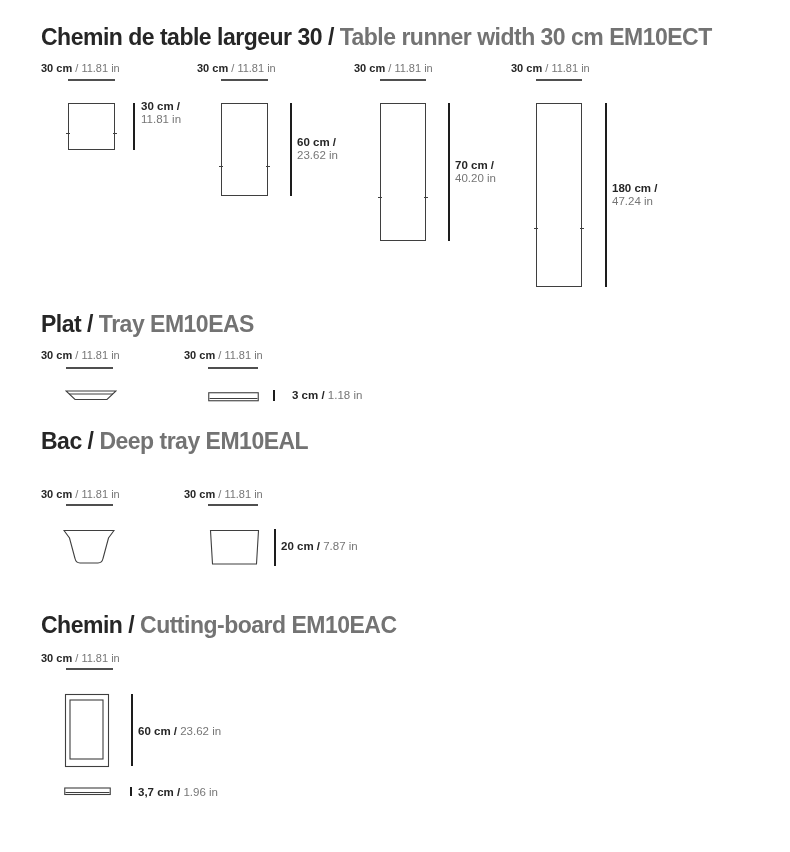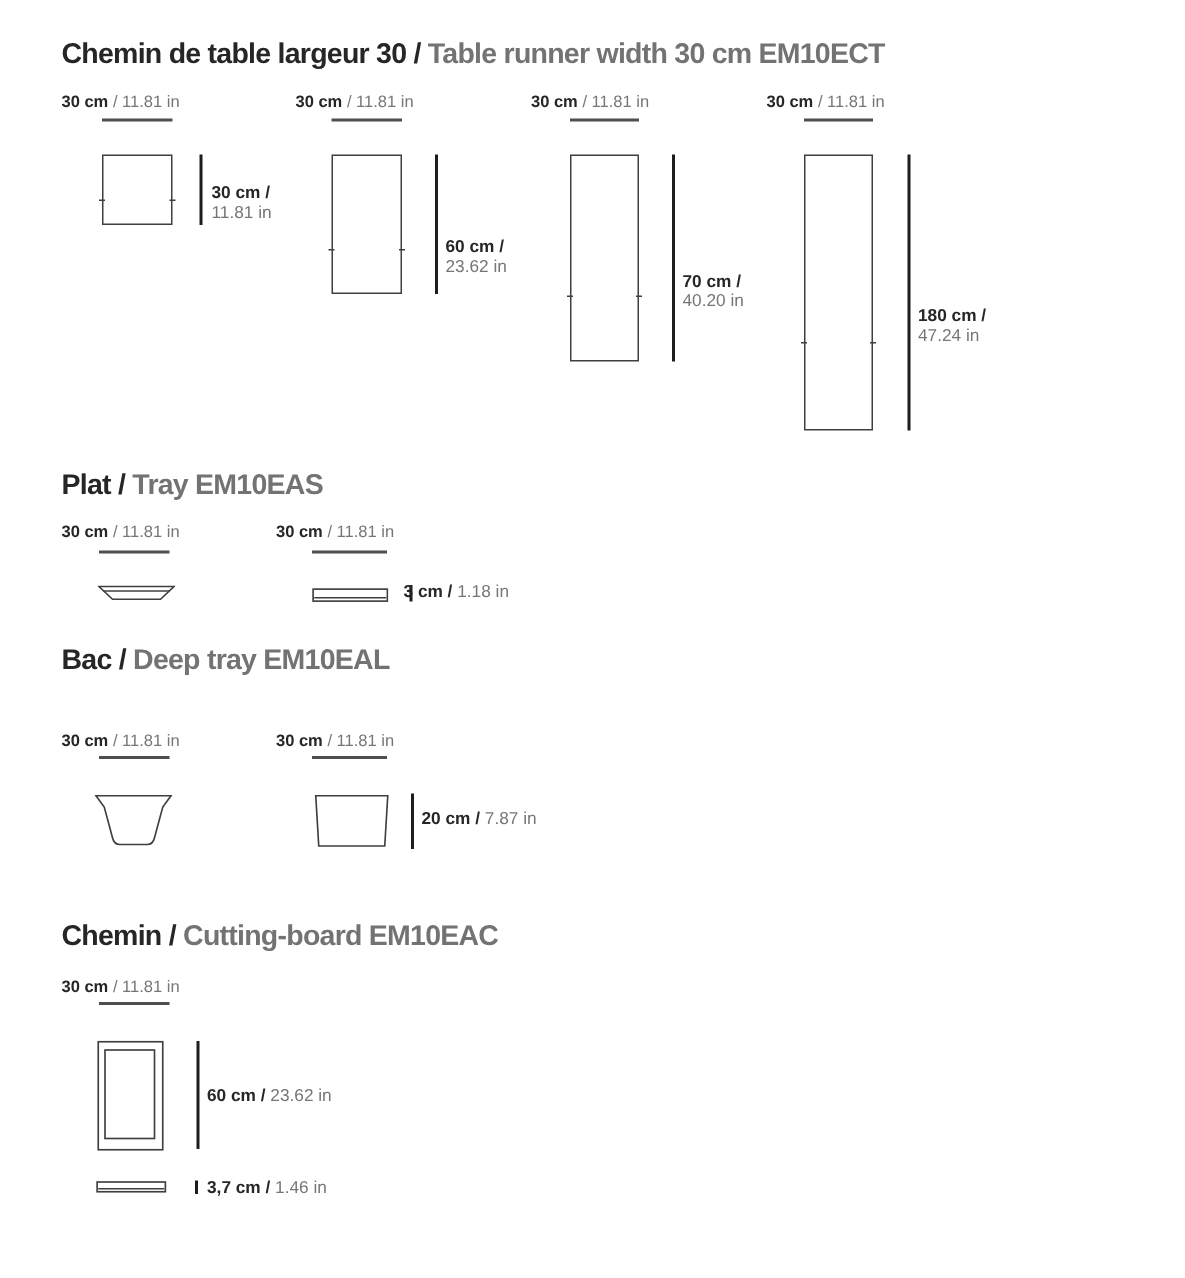--- a/index.html
+++ b/index.html
@@ -8,7 +8,7 @@
     font-family:"Liberation Sans", sans-serif;overflow:hidden;
   }
   .abs{position:absolute;}
-  .title{font-size:19px;font-weight:700;letter-spacing:-0.5px;white-space:nowrap;line-height:22px;}
+  .title{font-size:23px;font-weight:700;letter-spacing:-0.5px;white-space:nowrap;line-height:22px;}
   .fr{color:#262626;}
   .en{color:#737373;}
   .wlabel{font-size:11px;line-height:14px;white-space:nowrap;}

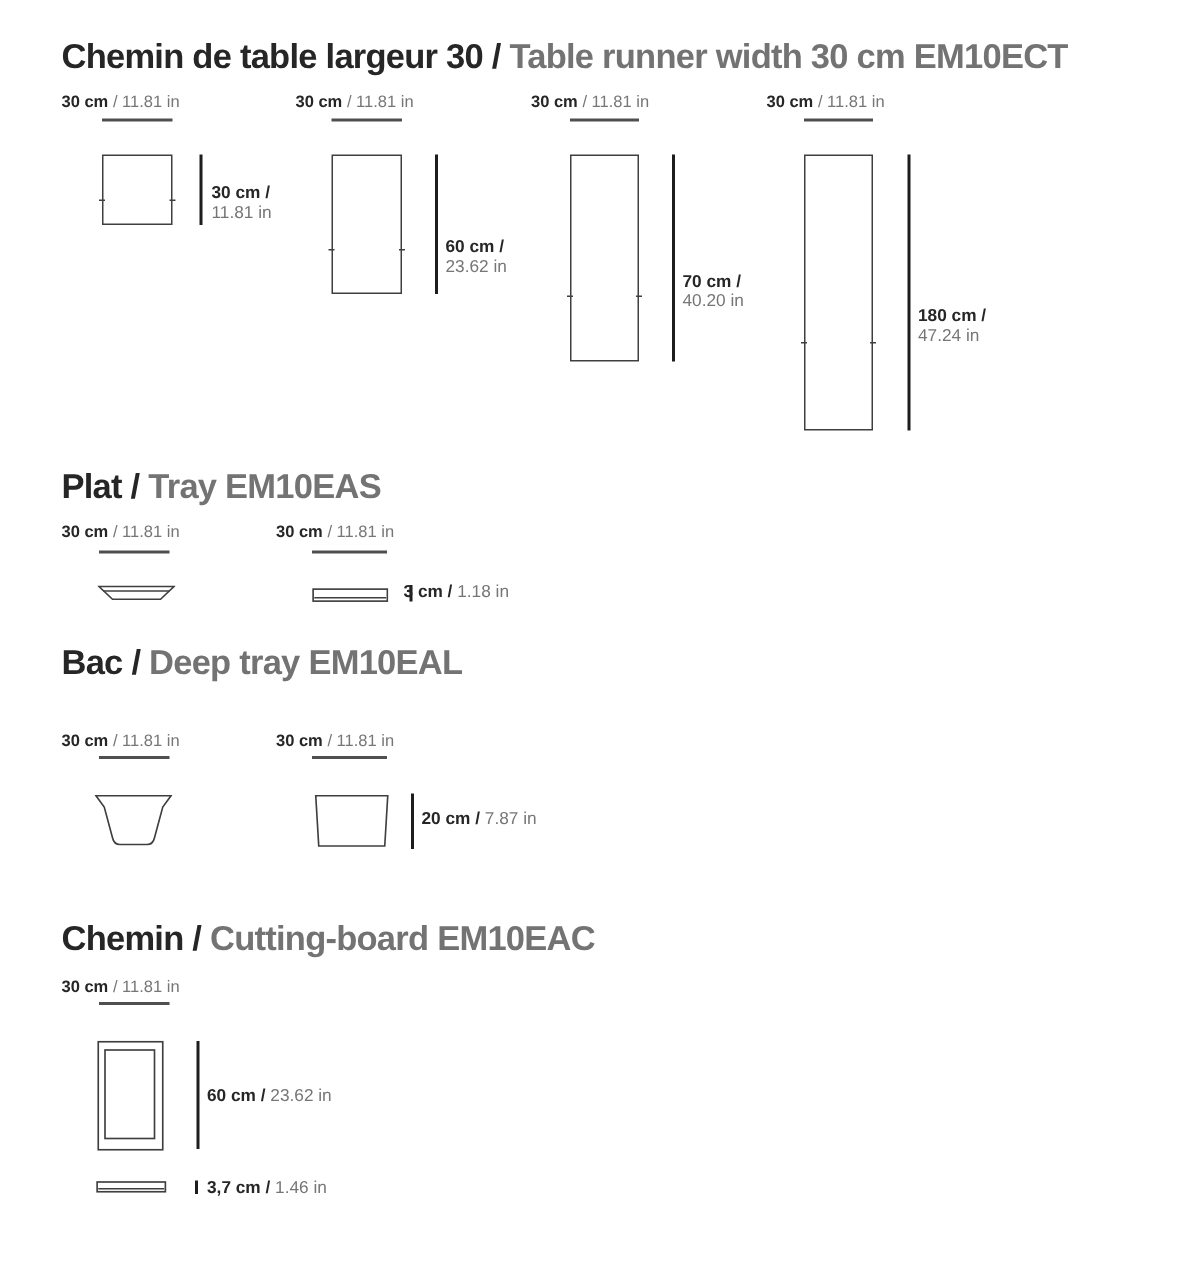--- a/index.html
+++ b/index.html
@@ -12,7 +12,7 @@
   .fr{color:#262626;}
   .en{color:#737373;}
   .wlabel{font-size:11px;line-height:14px;white-space:nowrap;}
-  .b{color:#262626;font-weight:700;margin-top:23px;}
+  .b{color:#262626;font-weight:700;}
   .g{color:#767676;font-weight:400;}
   .wline{height:1.5px;background:#4f4f4f;}
   .vline{width:1.5px;background:#1d1d1d;}

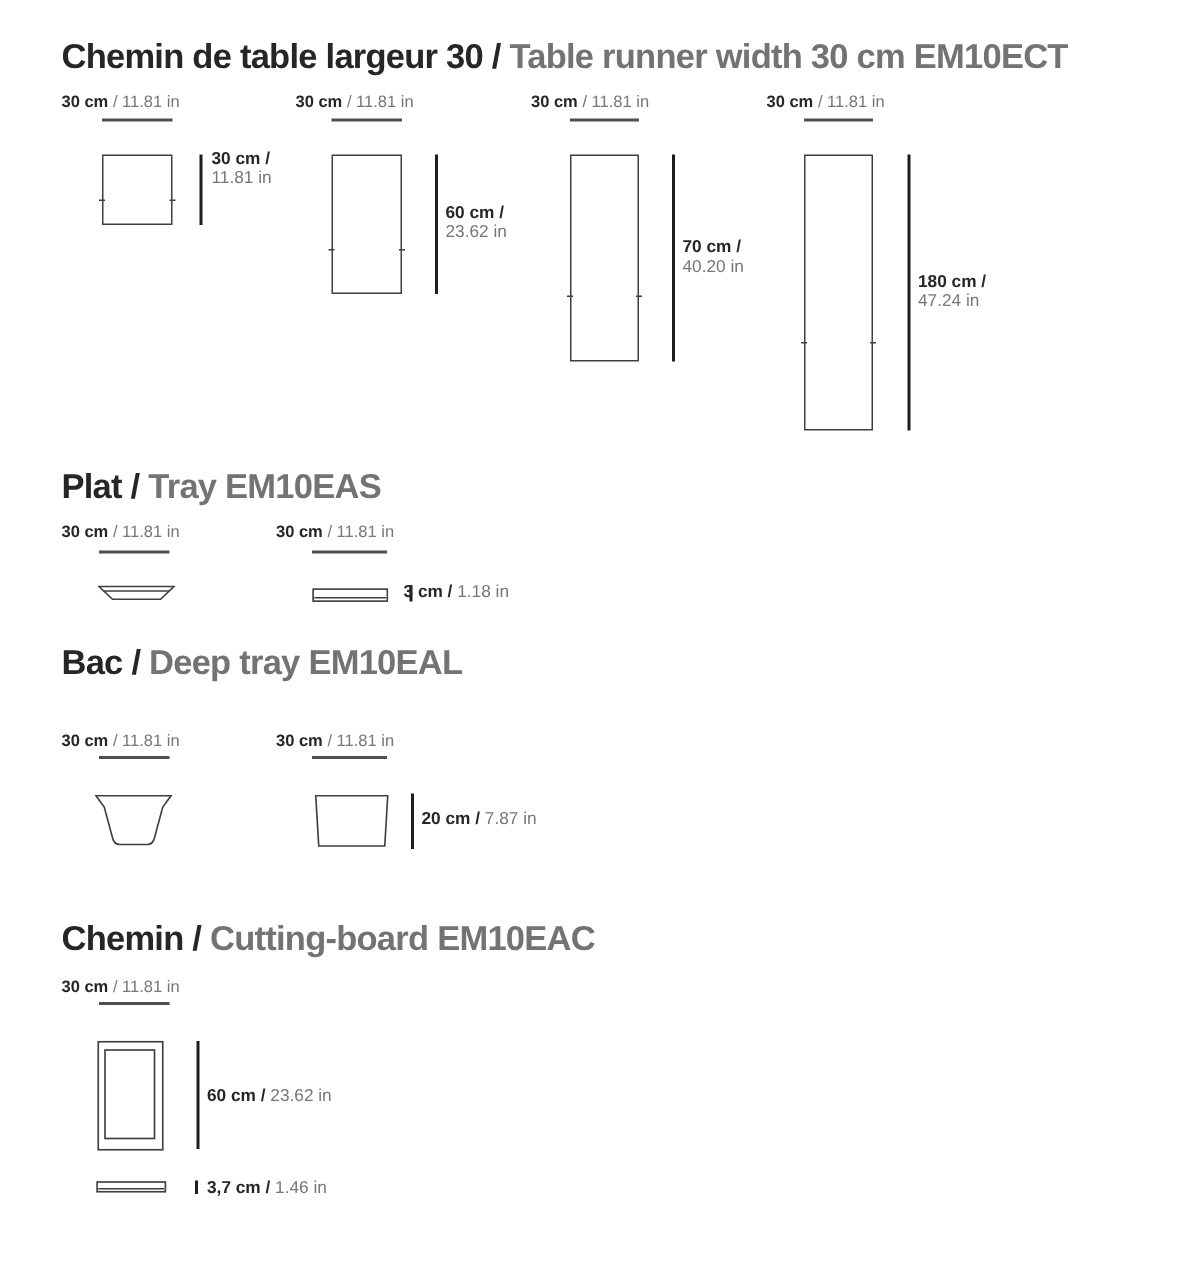--- a/index.html
+++ b/index.html
@@ -137,7 +137,7 @@
     </div>
 
     <div class="abs vtick" style="left:273px;top:390px;height:11px"></div>
-    <div class="abs callout" style="left:269px;top:389px">
+    <div class="abs callout" style="left:292px;top:389px">
       <span class="b">3 cm /</span>
       <span class="g">1.18 in</span>
     </div>

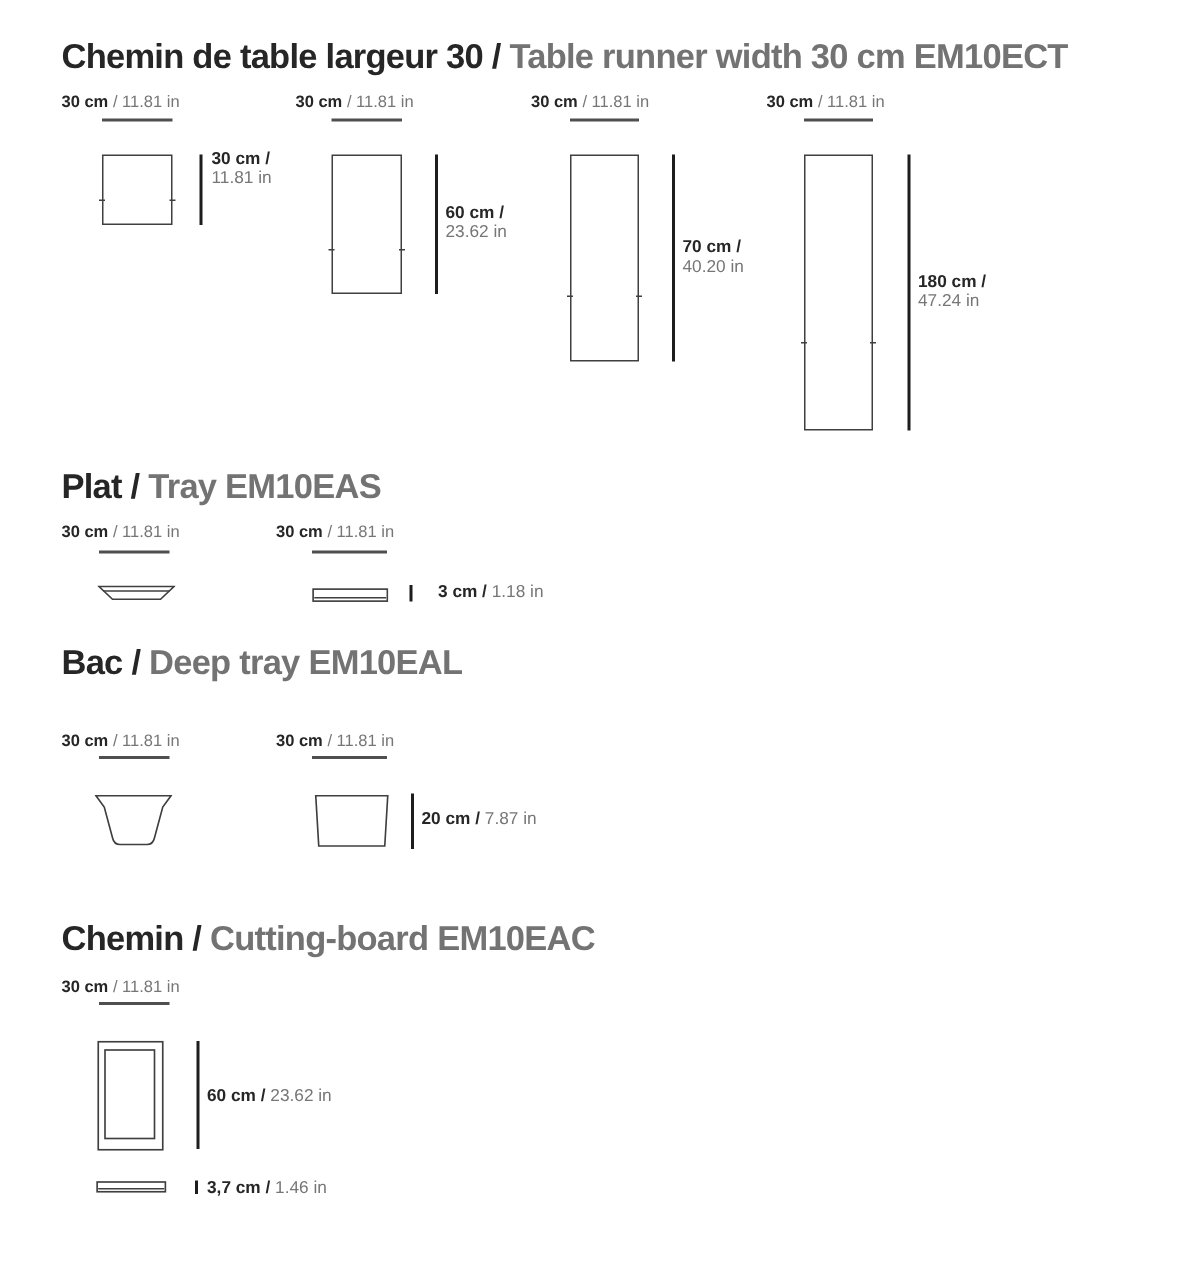--- a/index.html
+++ b/index.html
@@ -219,7 +219,7 @@
     <div class="abs vtick" style="left:130px;top:787px;height:9px"></div>
     <div class="abs callout" style="left:138px;top:786px">
       <span class="b">3,7 cm /</span>
-      <span class="g">1.46 in</span>
+      <span class="g">1.96 in</span>
     </div>
   </div>
 

